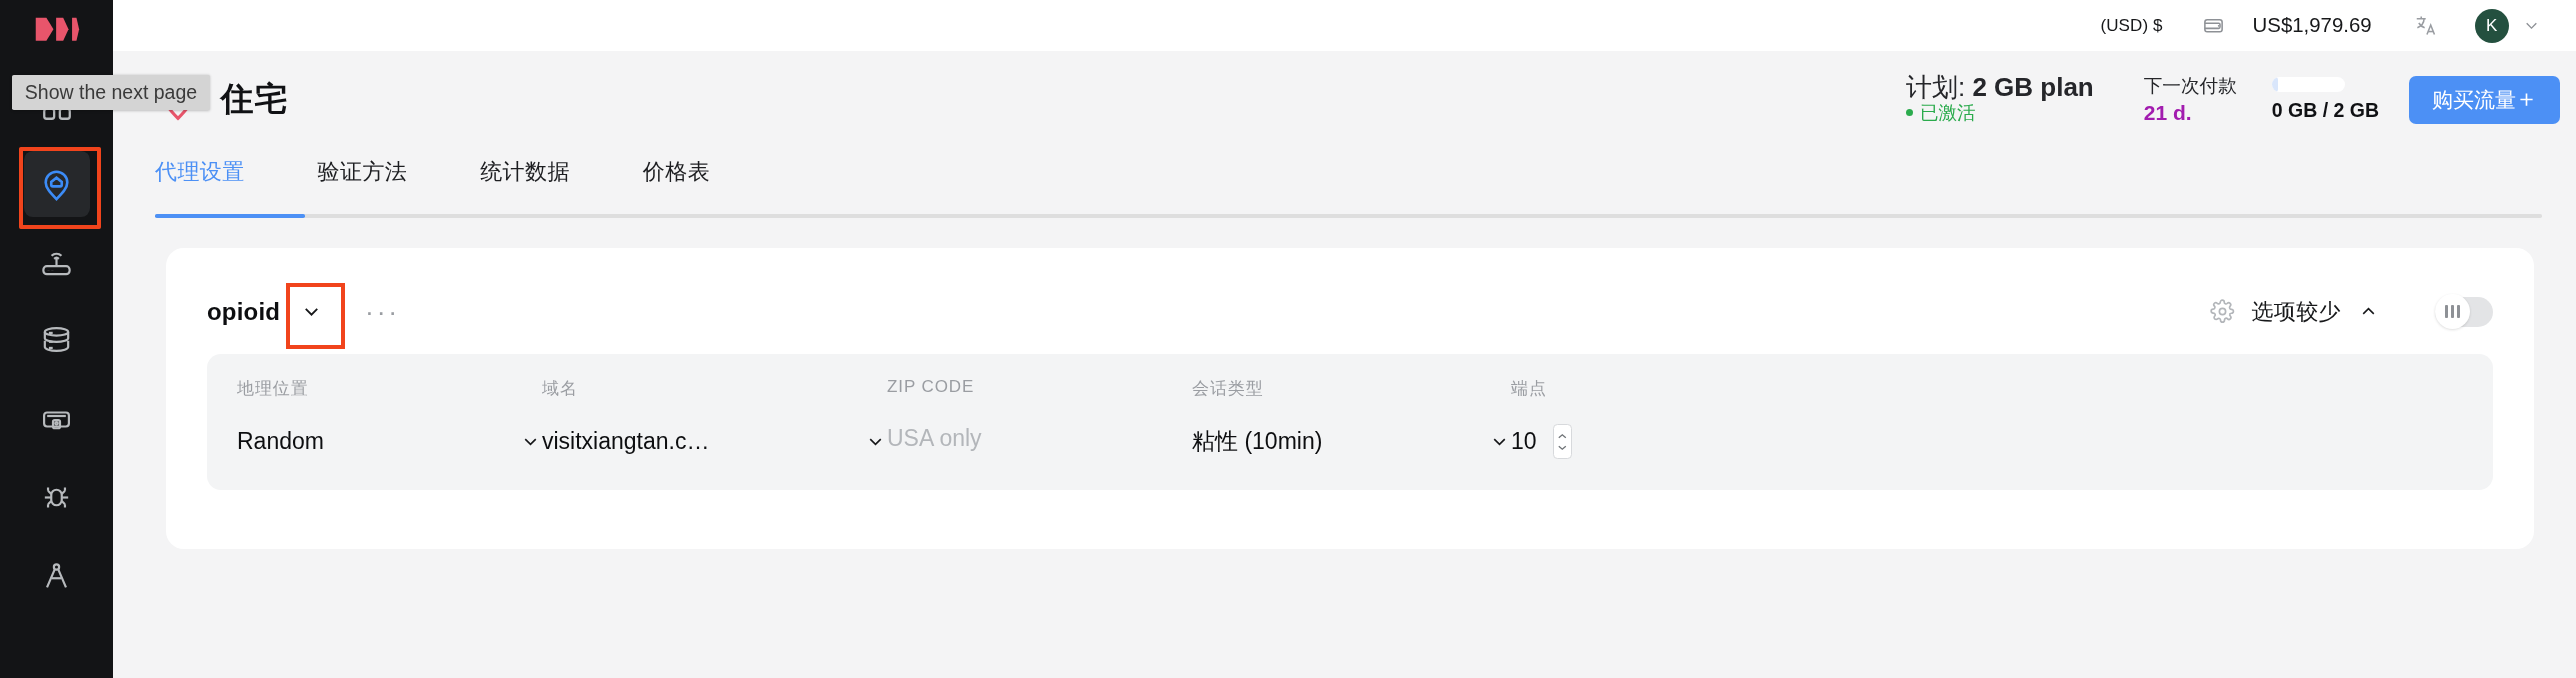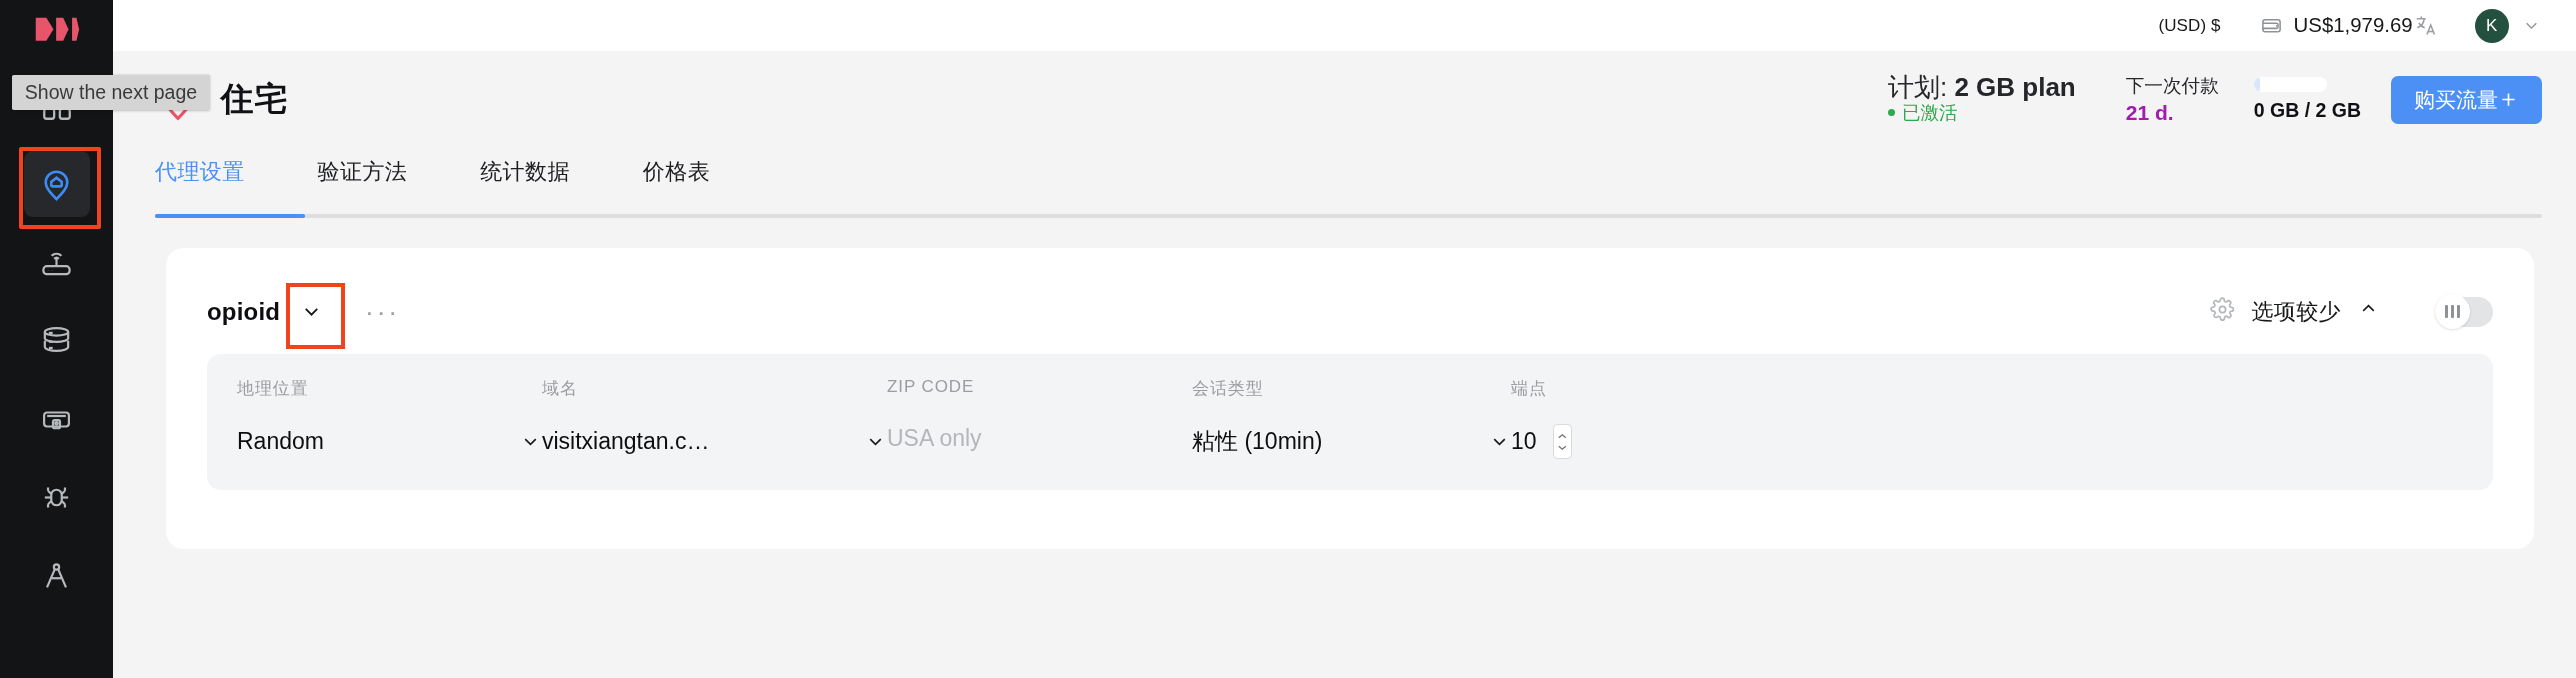--- a/index.html
+++ b/index.html
@@ -105,9 +105,10 @@
   .tb-balance {
     display: flex;
     align-items: center;
-    gap: 11px;
+    gap: 28px;
     font-size: 20.4px;
     color: #17181a;
+    margin-right: 41px;
     cursor: pointer;
   }
   .tb-lang {

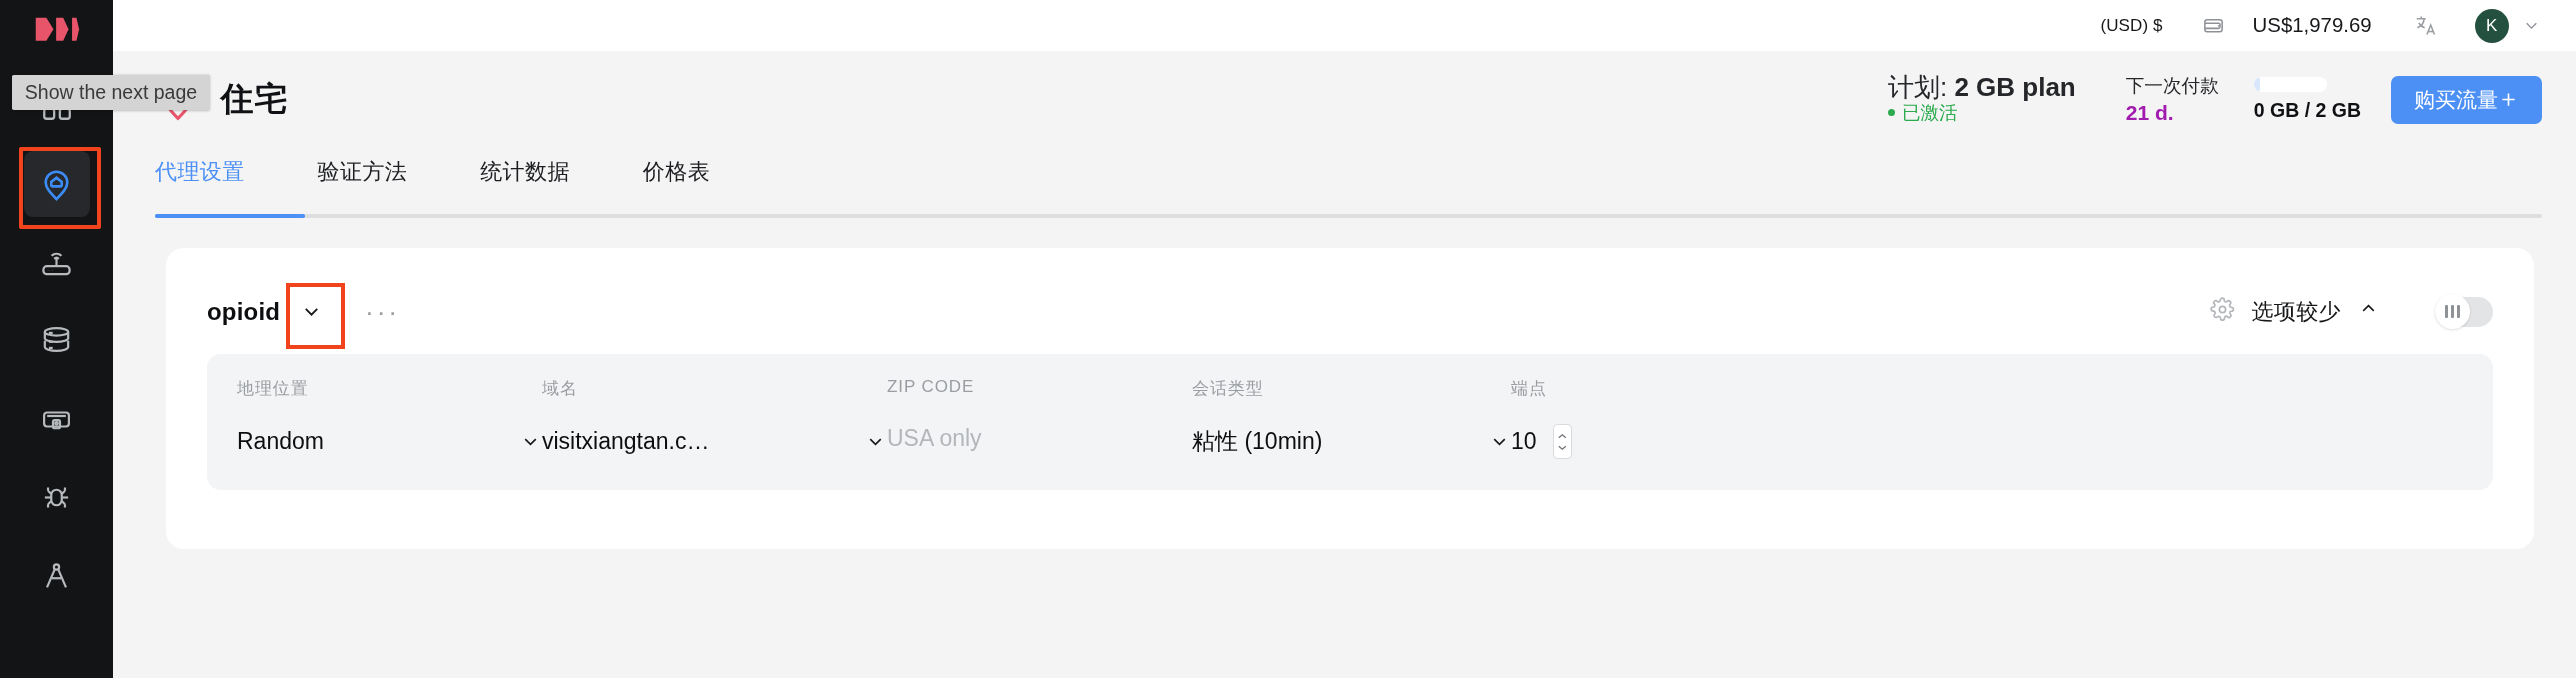--- a/index.html
+++ b/index.html
@@ -141,7 +141,7 @@
     display: flex;
     align-items: center;
     padding-left: 42px;
-    padding-right: 34px;
+    padding-right: 16px;
   }
   #title-wrap { display: flex; align-items: center; gap: 19.5px; }
   #page-title {

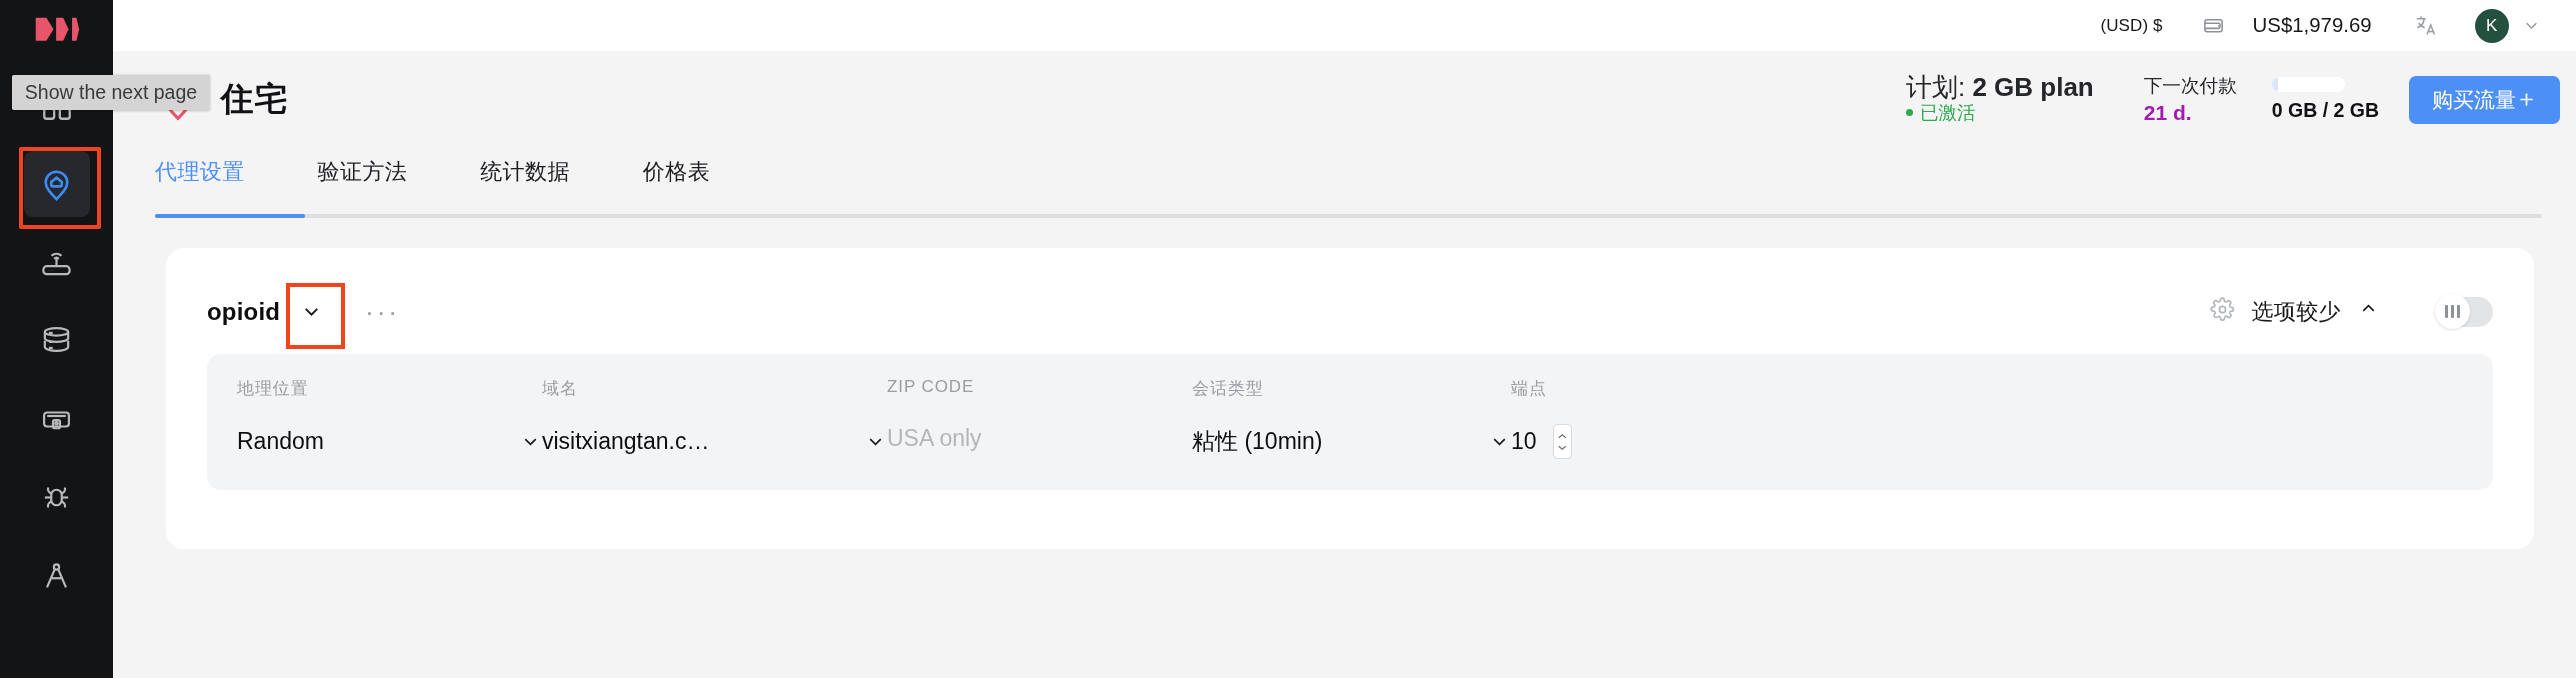--- a/index.html
+++ b/index.html
@@ -276,6 +276,7 @@
   }
   #fewer-opts {
     display: flex;
+    align-items: center;
     gap: 16px;
     cursor: pointer;
     margin-right: 55px;

